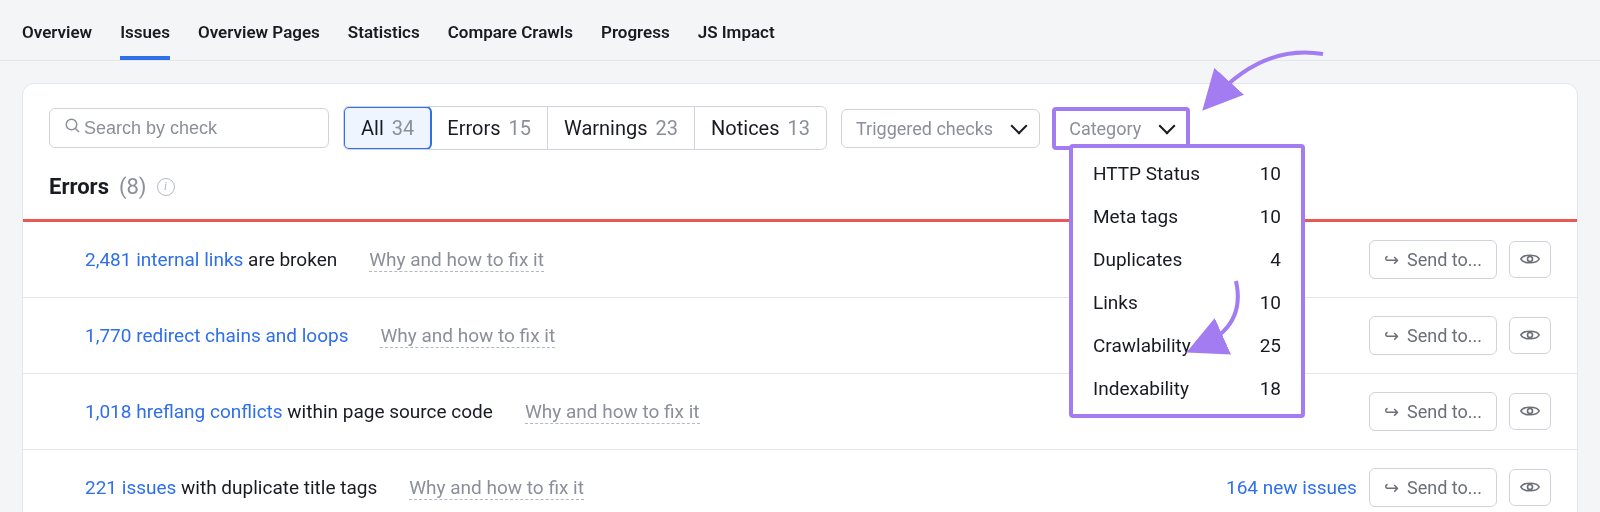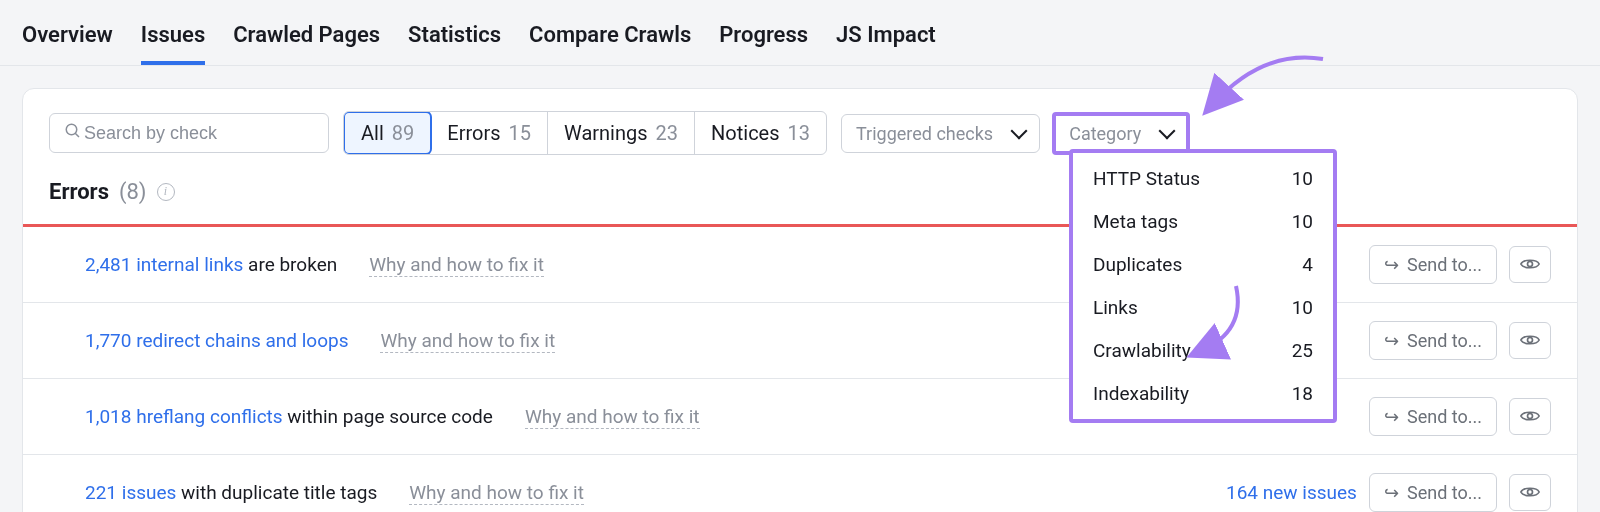--- a/index.html
+++ b/index.html
@@ -6,7 +6,7 @@
   body { font-family: -apple-system, BlinkMacSystemFont, "Segoe UI", Roboto, Helvetica, Arial, sans-serif; background: #f4f5f7; color: #191b22; width:1600px; }
   
   .tabs { display:flex; gap:28px; padding: 22px 22px 0 22px; border-bottom:1px solid #e3e6ea; background:#f4f5f7; }
-  .tab { font-size:22px; font-weight:600; color:#191b22; padding-bottom:14px; cursor:pointer; }
+  .tab { font-size:17px; font-weight:600; color:#191b22; padding-bottom:14px; cursor:pointer; }
   .tab.active { border-bottom:4px solid #2f6fea; }
   
   .panel { margin:22px 22px 0 22px; background:#fff; border:1px solid #e3e6ea; border-radius:12px; padding:22px 0 0 0; position:relative; overflow:visible;}

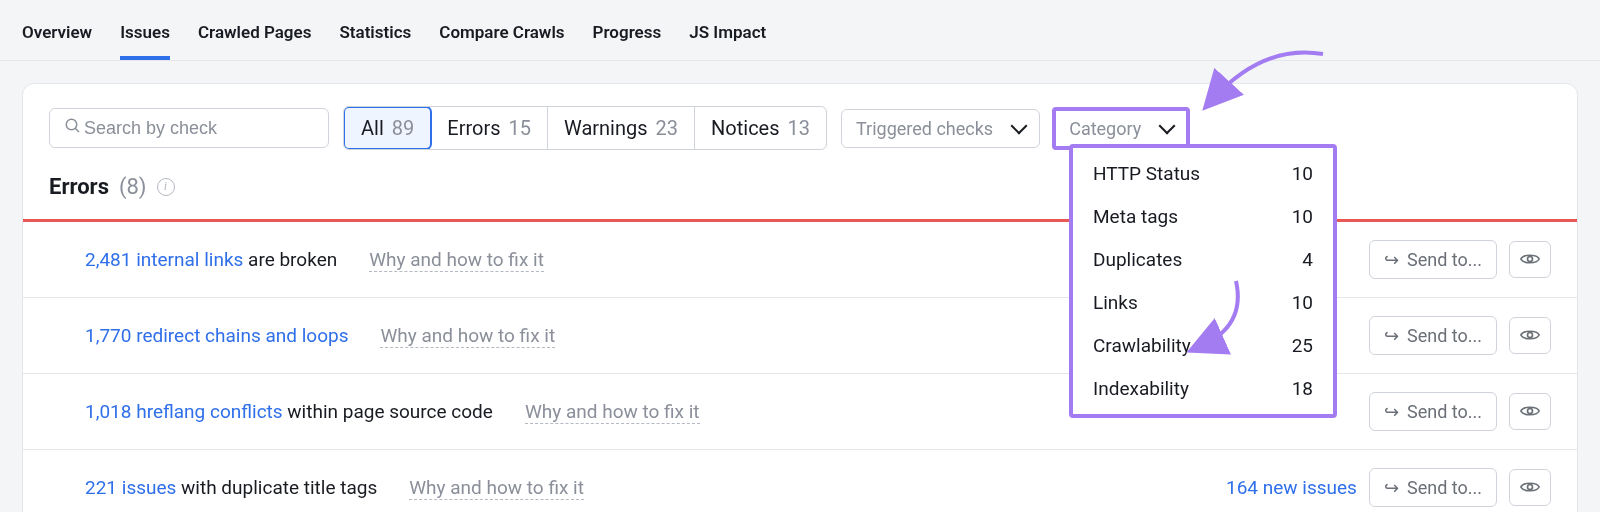--- a/index.html
+++ b/index.html
@@ -50,7 +50,7 @@
 <div class="tabs">
   <div class="tab">Overview</div>
   <div class="tab active">Issues</div>
-  <div class="tab">Crawled Pages</div>
+  <div class="tab">Overview Pages</div>
   <div class="tab">Statistics</div>
   <div class="tab">Compare Crawls</div>
   <div class="tab">Progress</div>

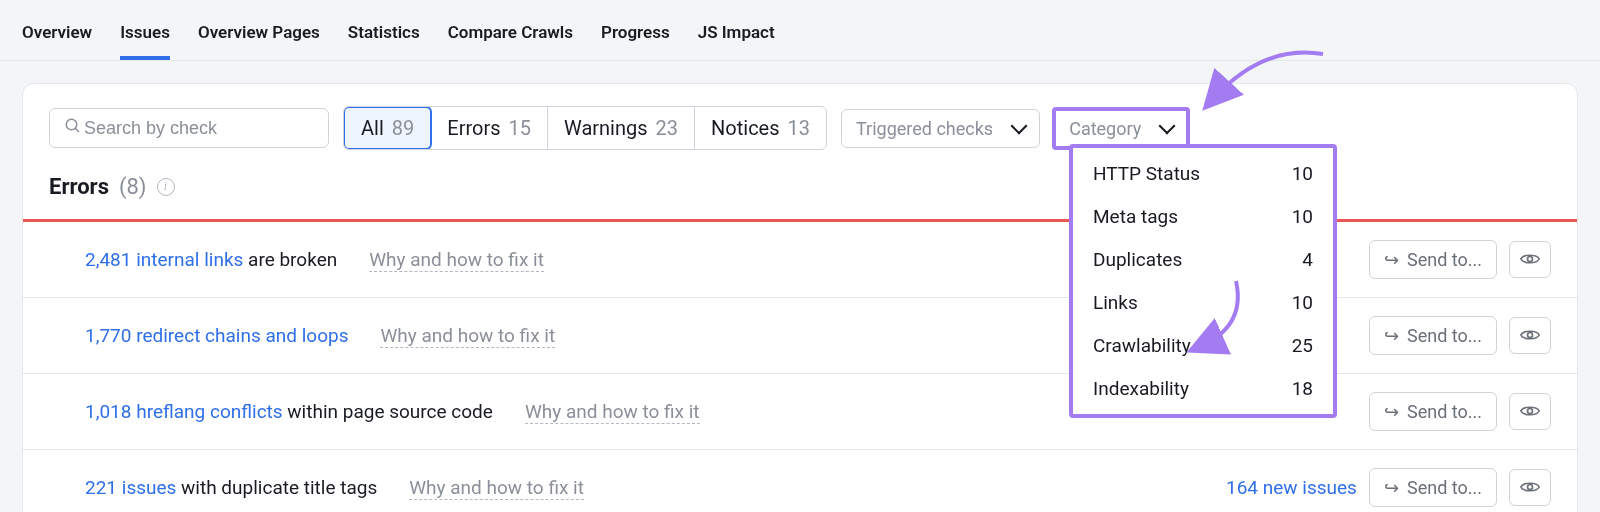--- a/index.html
+++ b/index.html
@@ -82,7 +82,7 @@
     <div class="seg">
       <div class="btn active">
           <span>All</span>
-          <span class="cnt">89</span>
+          <span class="cnt">34</span>
         </div>
       <div class="btn">
           <span>Errors</span>

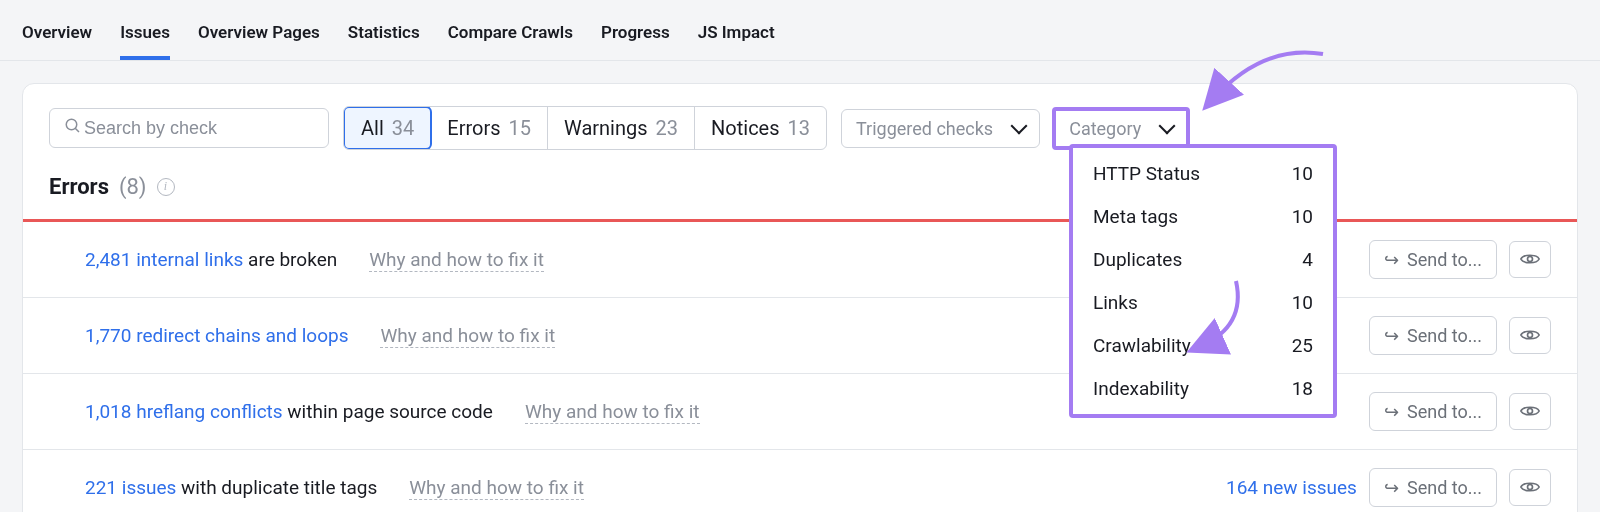--- a/index.html
+++ b/index.html
@@ -39,7 +39,7 @@
   .eye{ border:1px solid #cfd3da; border-radius:6px; padding:6px 10px; cursor:pointer; display:flex; align-items:center; justify-content:center;}
   .new{color:#2f6fea;}
   
-  .menu { position:absolute; top:60px; left:1046px; width:268px; background:#fff; border:4px solid #a47cf2; border-radius:4px; z-index:10; padding:4px 0;}
+  .menu { position:absolute; top:60px; left:1046px; width:236px; background:#fff; border:4px solid #a47cf2; border-radius:4px; z-index:10; padding:4px 0;}
   .menu .item{ display:flex; justify-content:space-between; padding:10px 20px; font-size:19px; cursor:pointer;}
   
   svg.anno{position:absolute; overflow:visible; pointer-events:none;}

